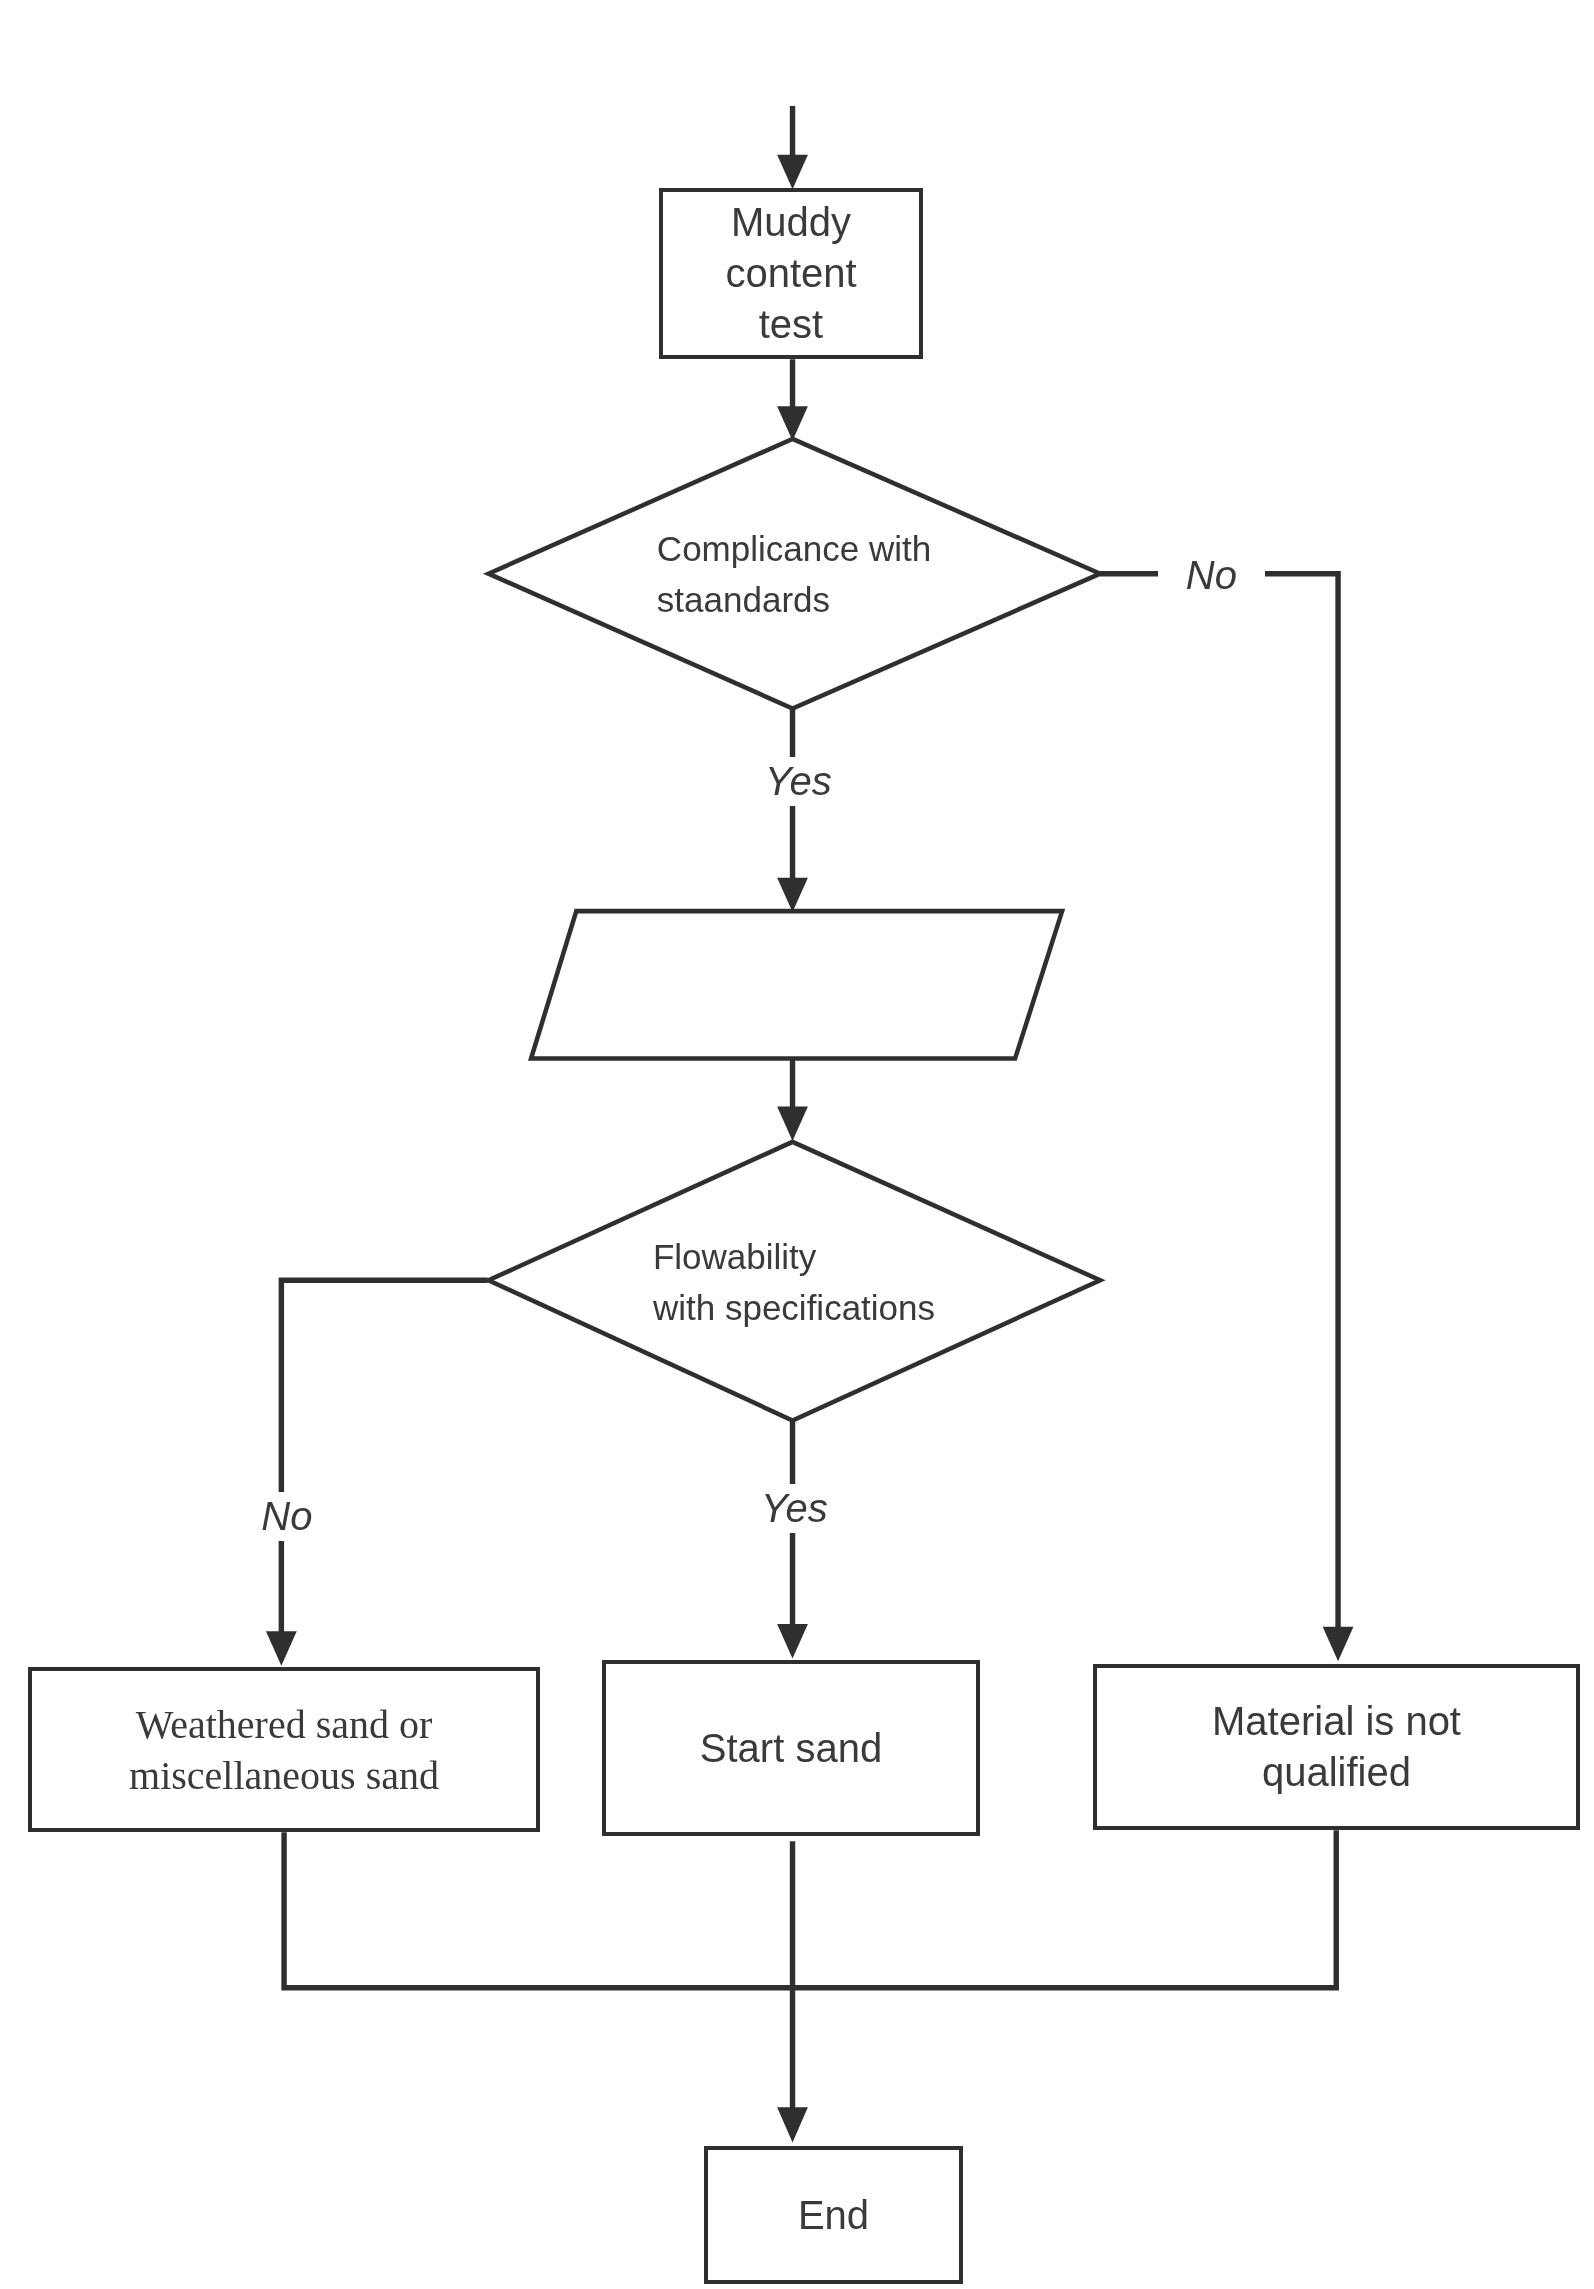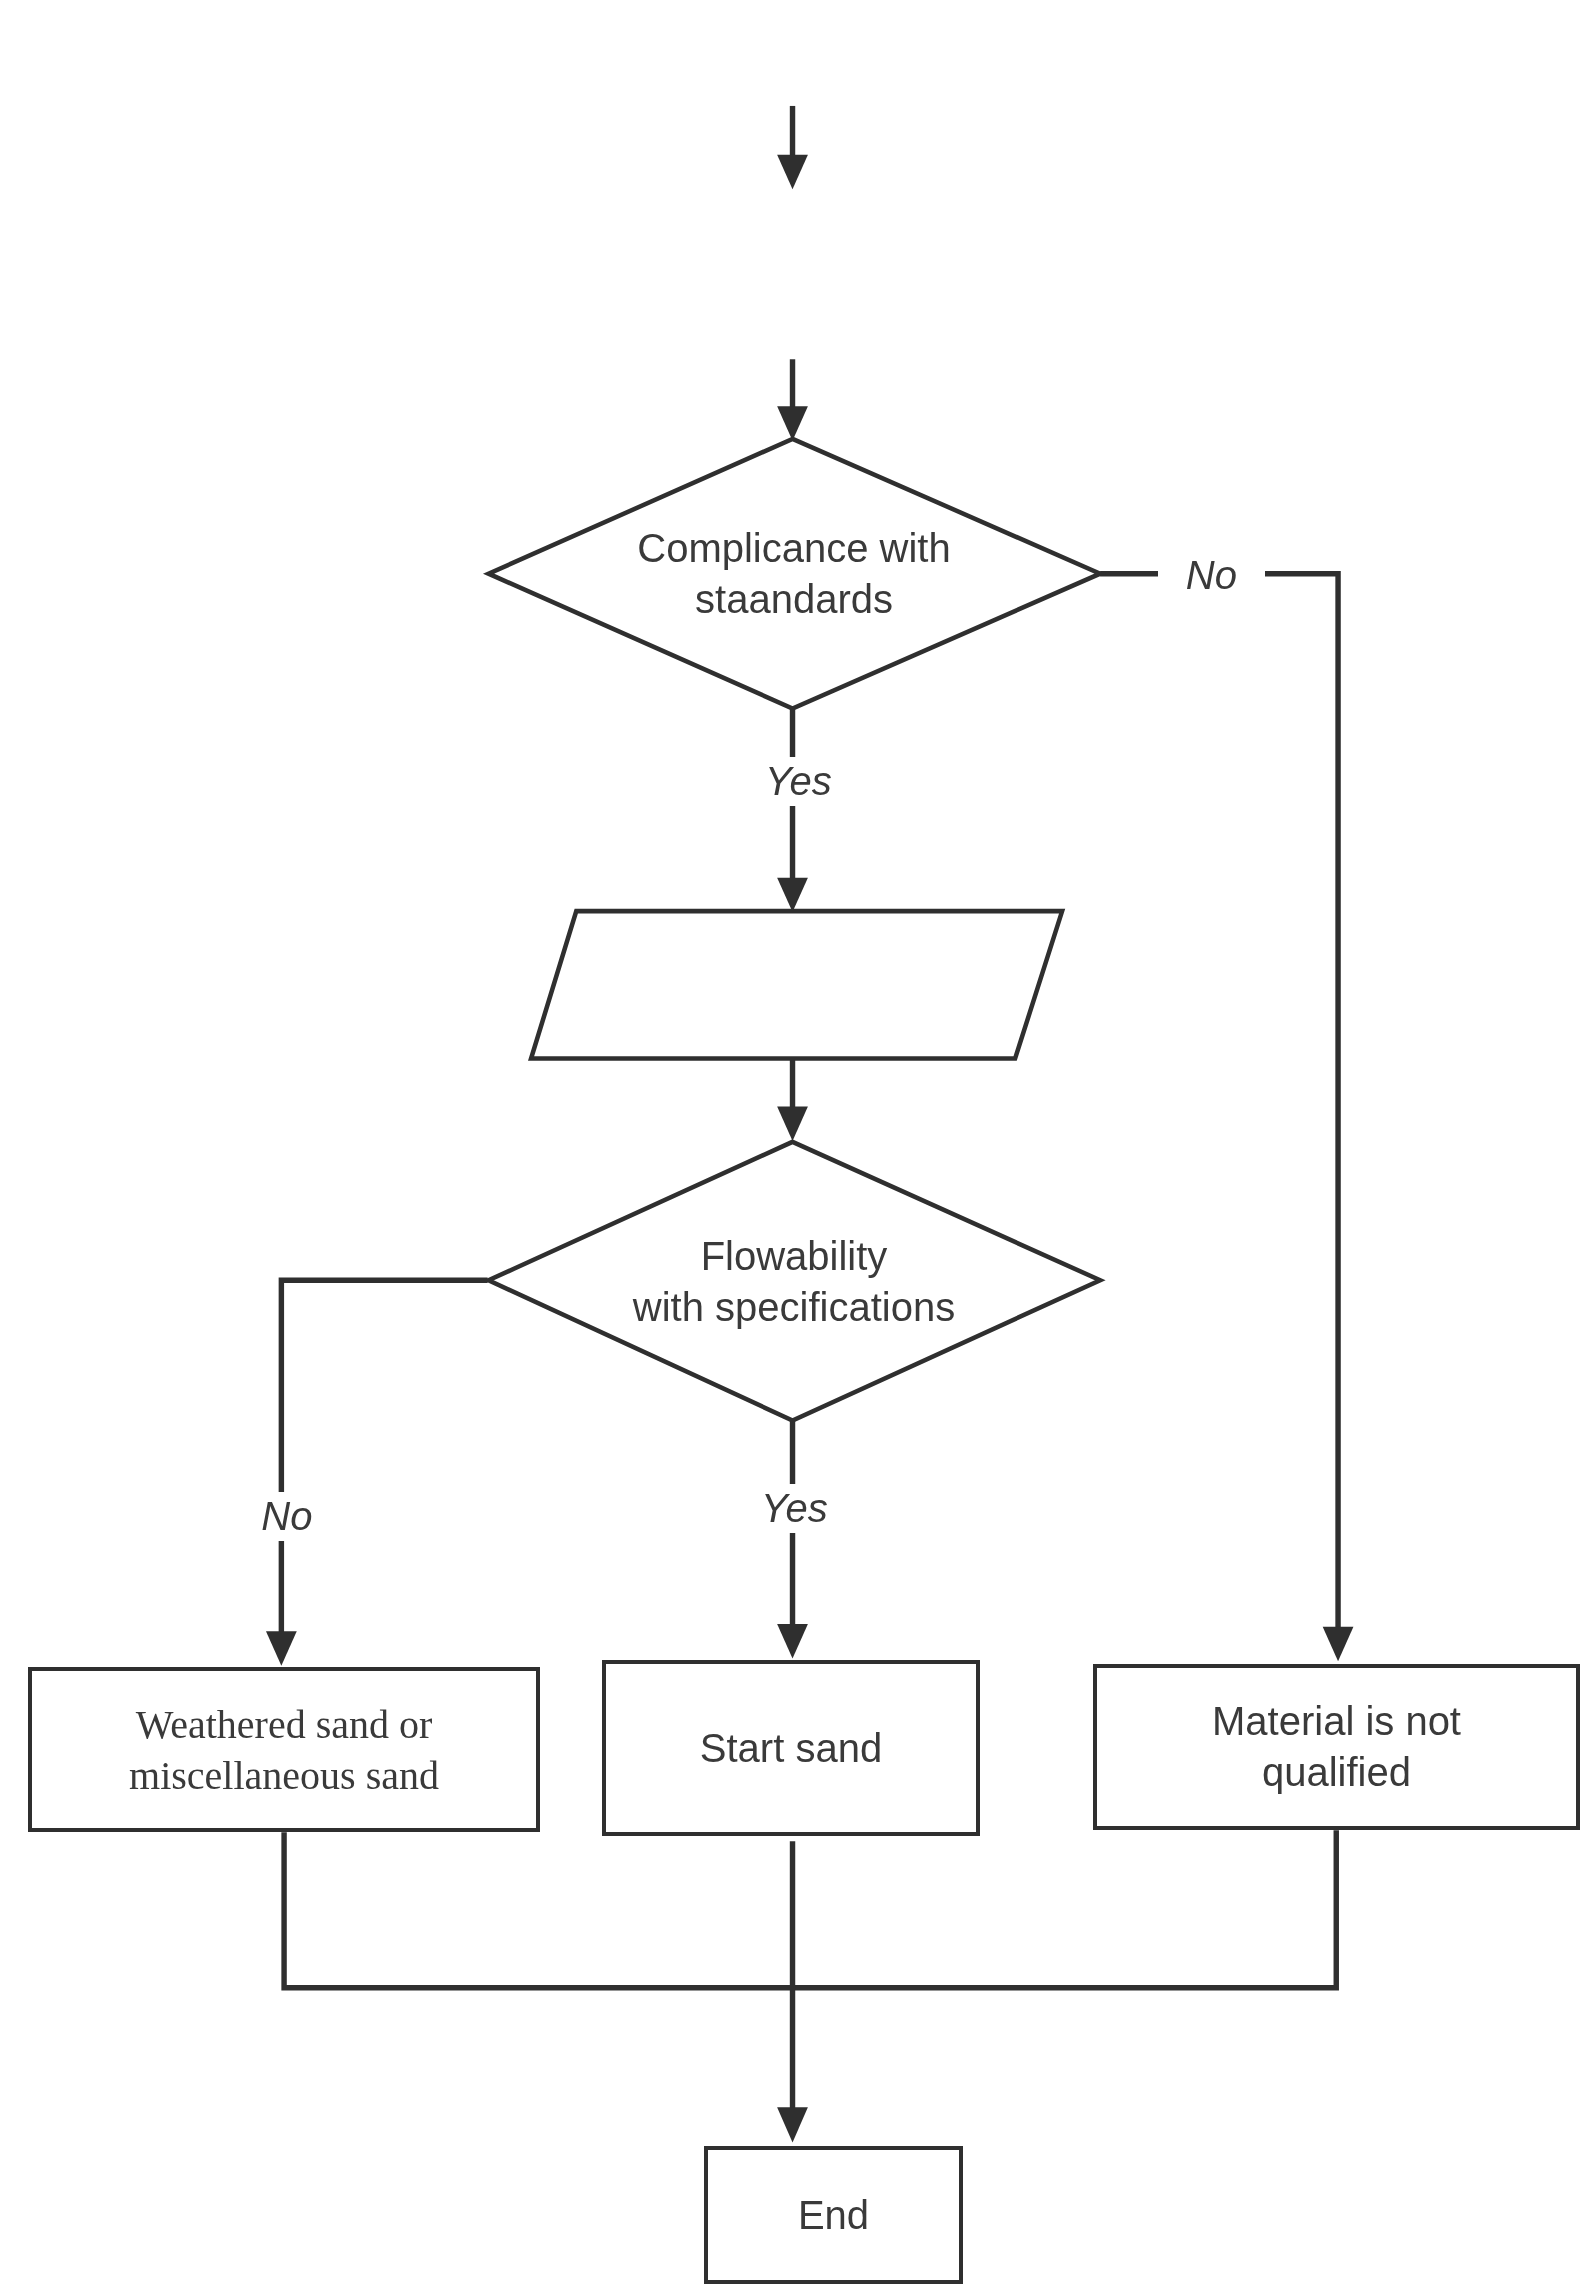--- a/index.html
+++ b/index.html
@@ -88,6 +88,9 @@
   </svg>
 
 
+  <div class="node" style="left:659px;top:188px;width:264px;height:171px;">Muddy
+content
+test</div>
 
   <div class="node" style="left:28px;top:1667px;width:512px;height:165px;font-family:Liberation Serif, serif;">Weathered sand or
 miscellaneous sand</div>

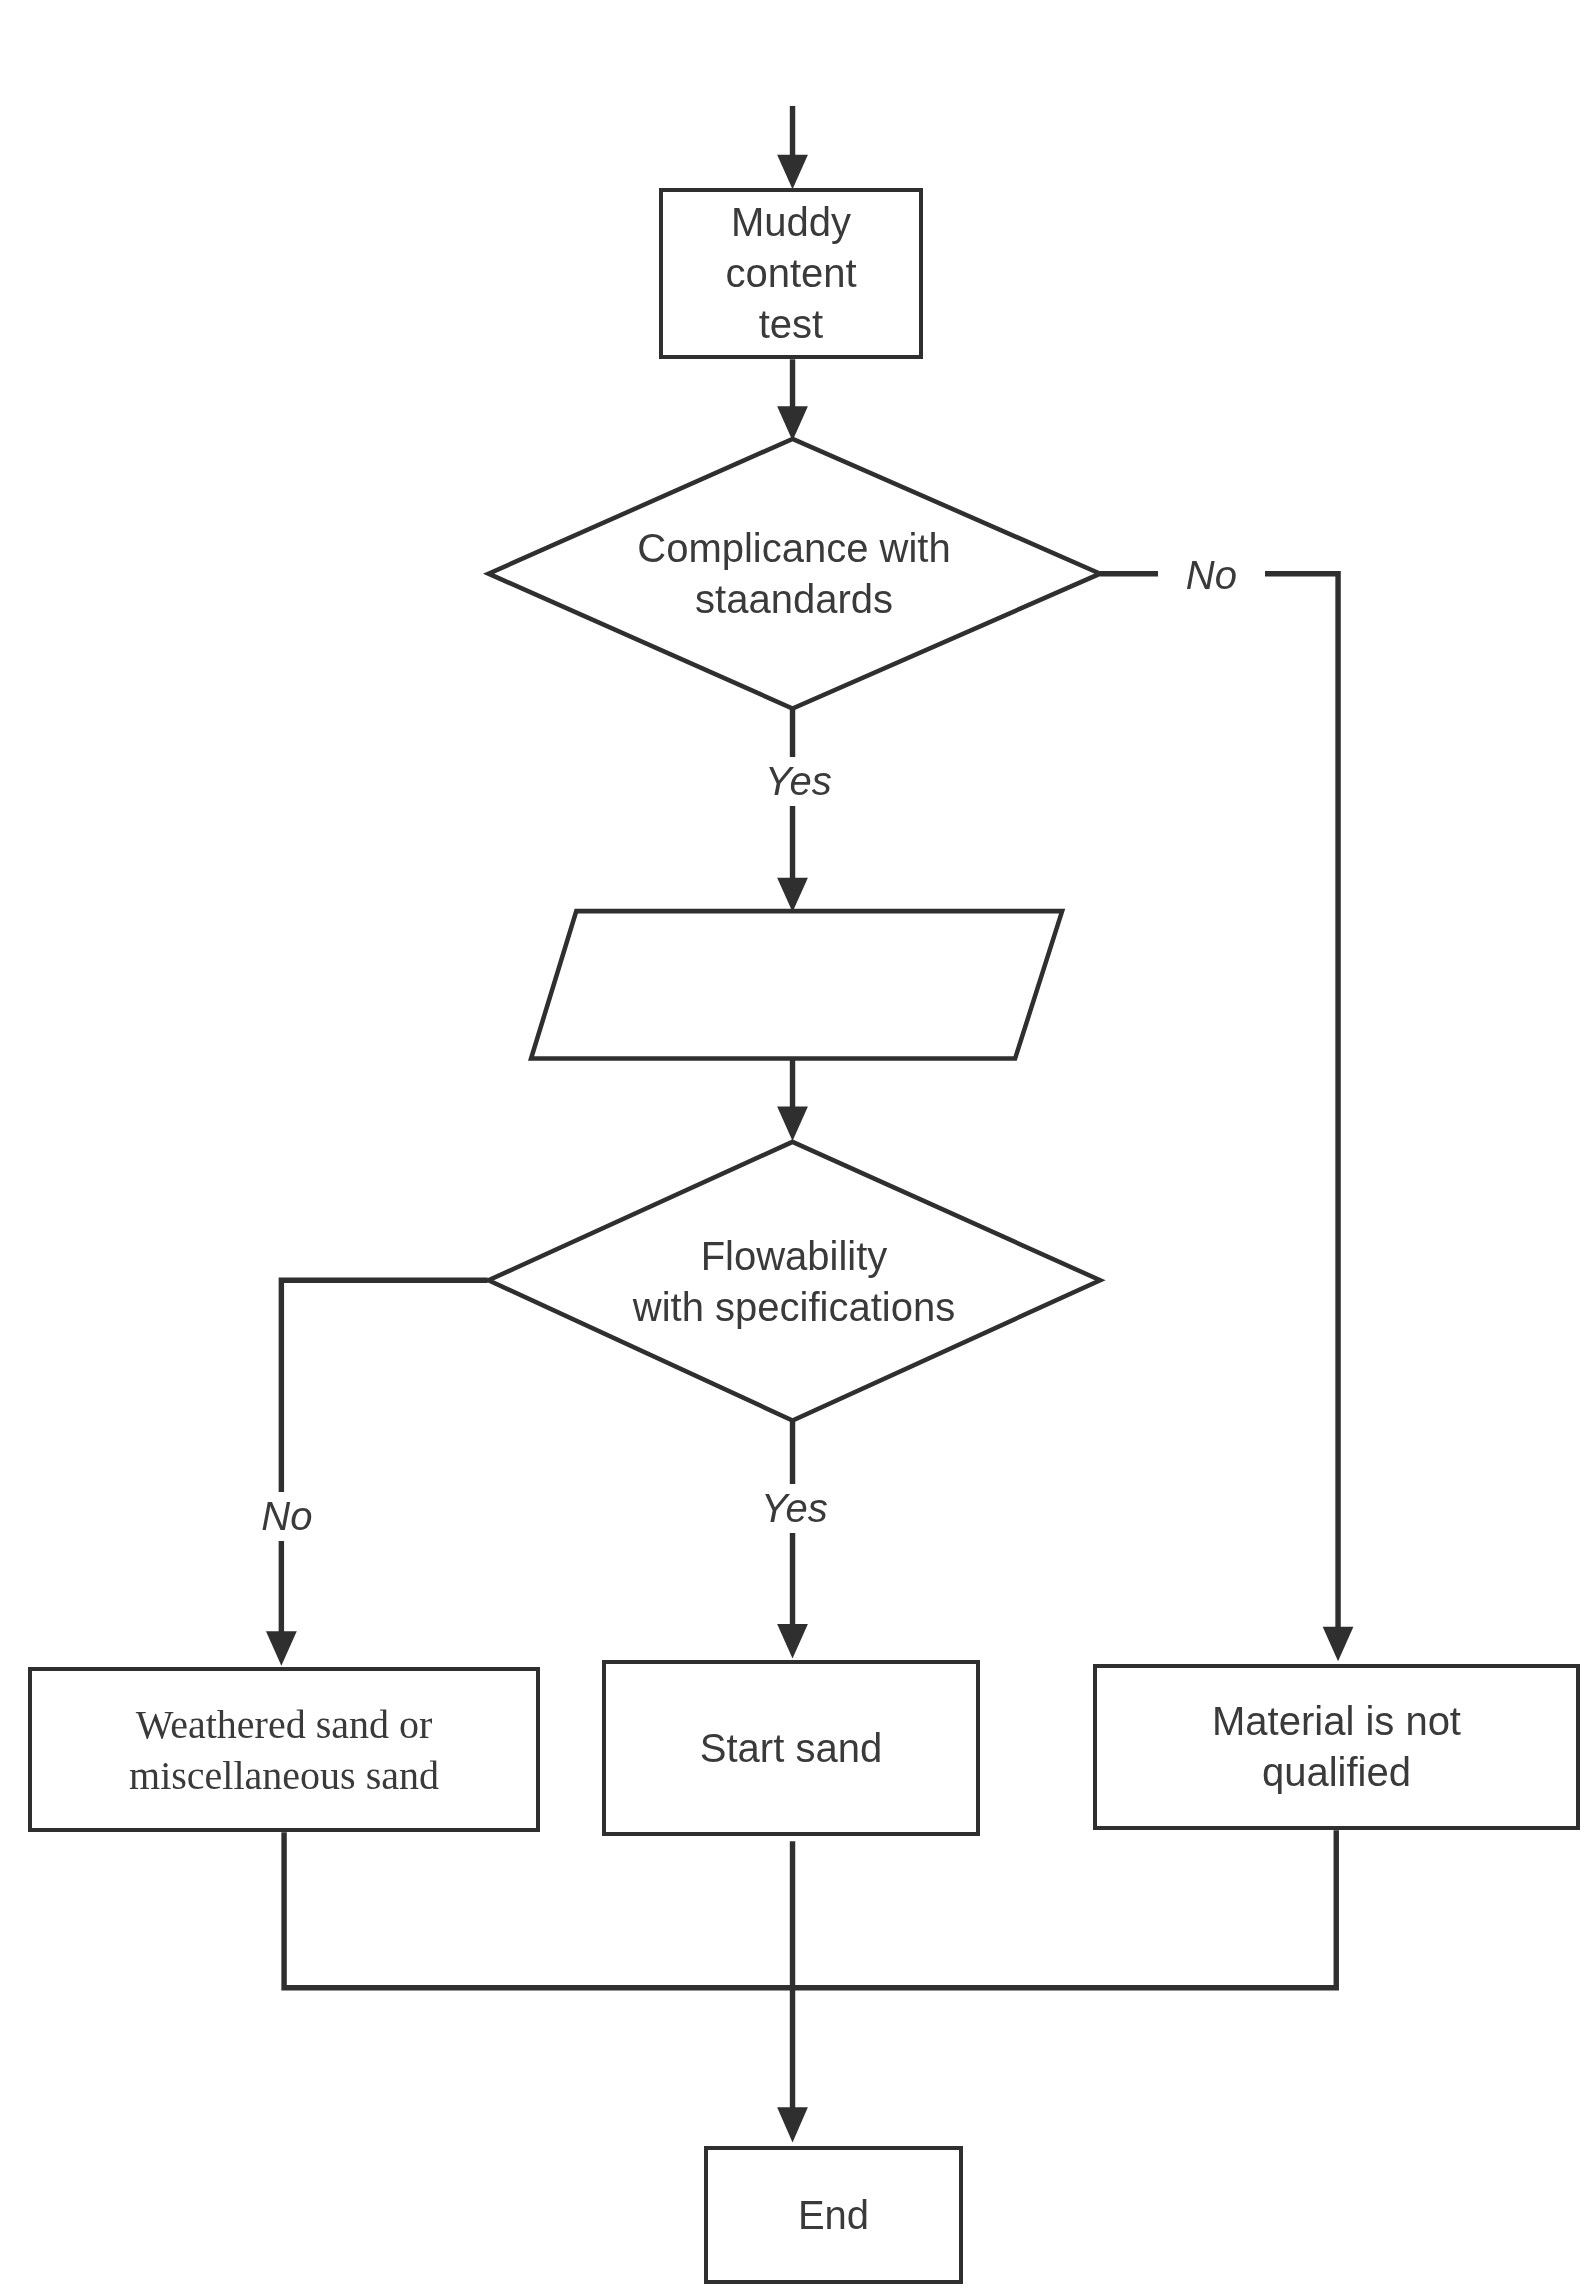--- a/index.html
+++ b/index.html
@@ -35,8 +35,8 @@
   .overlay-label{
     position:absolute;
     display:flex;align-items:center;justify-content:center;
-    text-align:center;
-    font-size:40px;line-height:51px;
+    text-align:left;
+    font-size:35px;line-height:51px;
     white-space:pre-line;
     background:transparent;
   }

